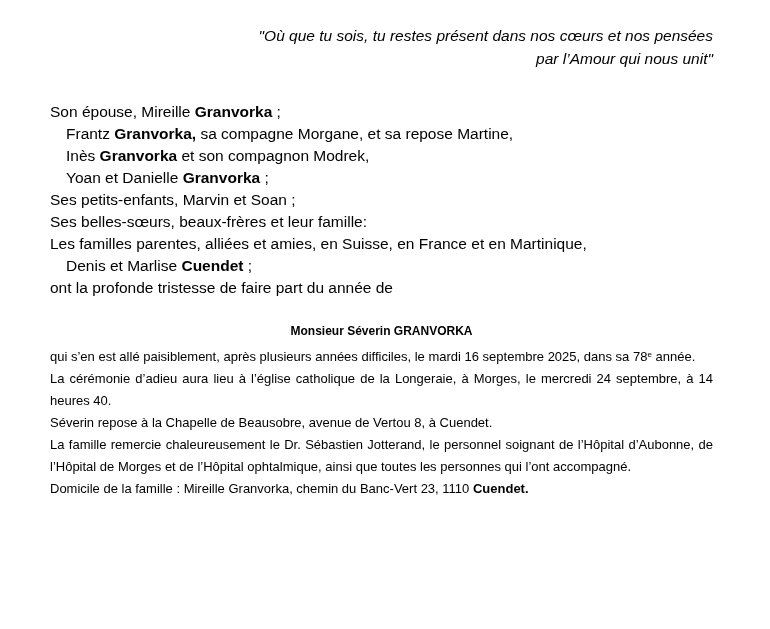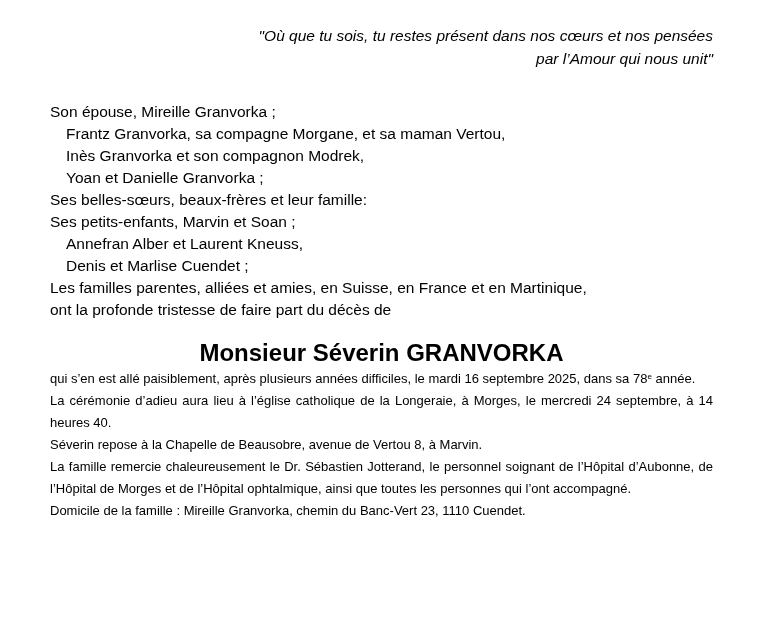--- a/index.html
+++ b/index.html
@@ -42,7 +42,7 @@
     padding-left: 16px;
   }
   .b {
-    font-weight: normal;
+    font-weight: bold;
   }
   .deceased-title {
     margin-top: 21px;

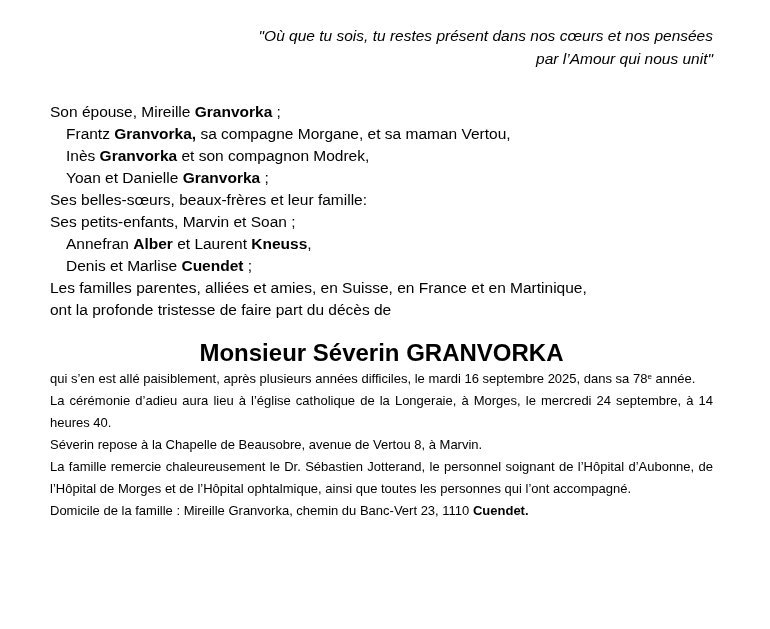--- a/index.html
+++ b/index.html
@@ -82,7 +82,7 @@
 
     <div class="family">
         <div class="fline"><span>Son épouse, Mireille </span><span class="b">Granvorka</span><span> ;</span></div>
-        <div class="fline indent"><span>Frantz </span><span class="b">Granvorka,</span><span> sa compagne Morgane, et sa maman Vertou,</span></div>
+        <div class="fline indent"><span>Frantz </span><span class="b">Granvorka,</span><span> sa compagne Morgane, et sa repose Martine,</span></div>
         <div class="fline indent"><span>Inès </span><span class="b">Granvorka</span><span> et son compagnon Modrek,</span></div>
         <div class="fline indent"><span>Yoan et Danielle </span><span class="b">Granvorka</span><span> ;</span></div>
         <div class="fline"><span>Ses belles-sœurs, beaux-frères et leur famille:</span></div>

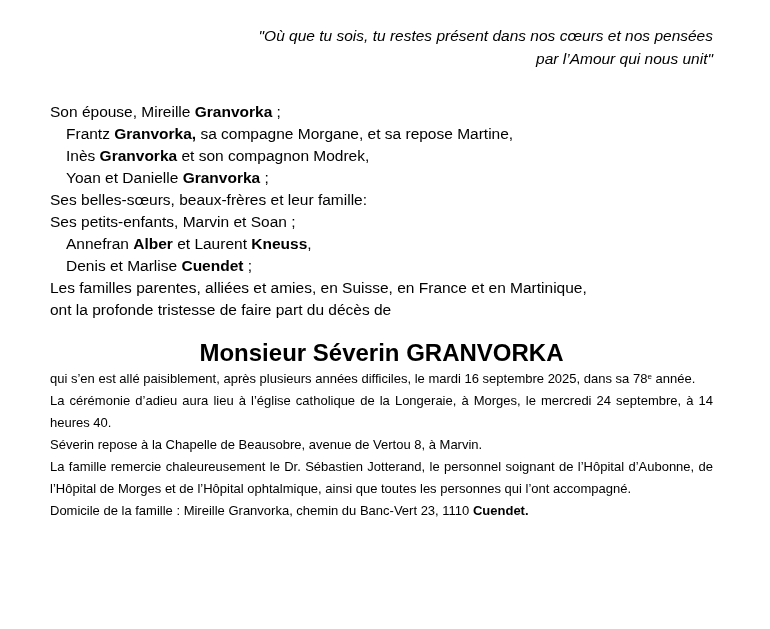--- a/index.html
+++ b/index.html
@@ -85,8 +85,8 @@
         <div class="fline indent"><span>Frantz </span><span class="b">Granvorka,</span><span> sa compagne Morgane, et sa repose Martine,</span></div>
         <div class="fline indent"><span>Inès </span><span class="b">Granvorka</span><span> et son compagnon Modrek,</span></div>
         <div class="fline indent"><span>Yoan et Danielle </span><span class="b">Granvorka</span><span> ;</span></div>
+        <div class="fline"><span>Ses petits-enfants, Marvin et Soan ;</span></div>
         <div class="fline"><span>Ses belles-sœurs, beaux-frères et leur famille:</span></div>
-        <div class="fline"><span>Ses petits-enfants, Marvin et Soan ;</span></div>
         <div class="fline indent"><span>Annefran </span><span class="b">Alber</span><span> et Laurent </span><span class="b">Kneuss</span><span>,</span></div>
         <div class="fline indent"><span>Denis et Marlise </span><span class="b">Cuendet</span><span> ;</span></div>
         <div class="fline"><span>Les familles parentes, alliées et amies, en Suisse, en France et en Martinique,</span></div>

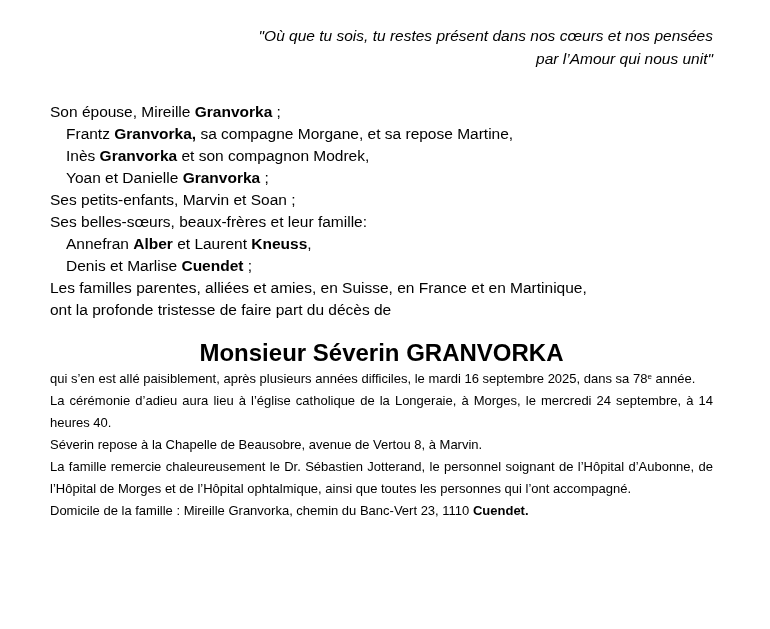--- a/index.html
+++ b/index.html
@@ -87,7 +87,6 @@
         <div class="fline indent"><span>Yoan et Danielle </span><span class="b">Granvorka</span><span> ;</span></div>
         <div class="fline"><span>Ses petits-enfants, Marvin et Soan ;</span></div>
         <div class="fline"><span>Ses belles-sœurs, beaux-frères et leur famille:</span></div>
-        <div class="fline indent"><span>Annefran </span><span class="b">Alber</span><span> et Laurent </span><span class="b">Kneuss</span><span>,</span></div>
         <div class="fline indent"><span>Denis et Marlise </span><span class="b">Cuendet</span><span> ;</span></div>
         <div class="fline"><span>Les familles parentes, alliées et amies, en Suisse, en France et en Martinique,</span></div>
         <div class="fline"><span>ont la profonde tristesse de faire part du décès de</span></div>

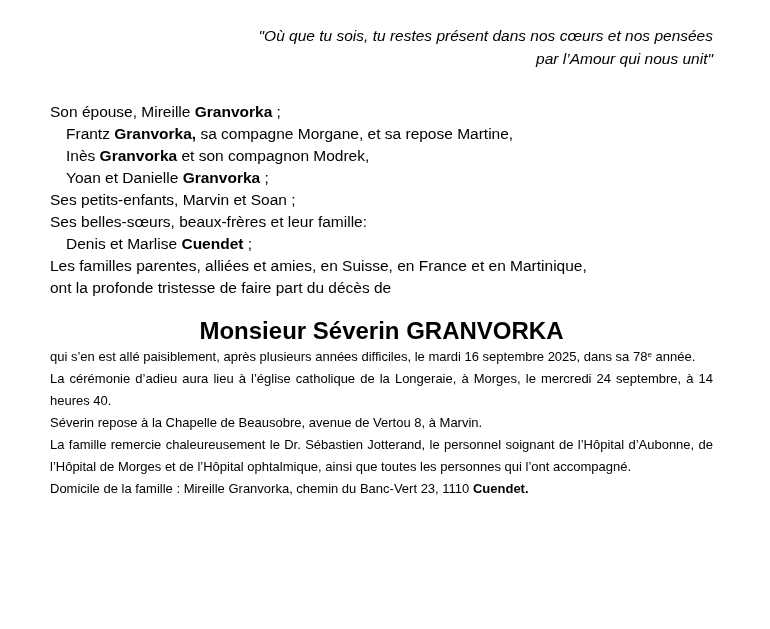--- a/index.html
+++ b/index.html
@@ -87,8 +87,8 @@
         <div class="fline indent"><span>Yoan et Danielle </span><span class="b">Granvorka</span><span> ;</span></div>
         <div class="fline"><span>Ses petits-enfants, Marvin et Soan ;</span></div>
         <div class="fline"><span>Ses belles-sœurs, beaux-frères et leur famille:</span></div>
+        <div class="fline"><span>Les familles parentes, alliées et amies, en Suisse, en France et en Martinique,</span></div>
         <div class="fline indent"><span>Denis et Marlise </span><span class="b">Cuendet</span><span> ;</span></div>
-        <div class="fline"><span>Les familles parentes, alliées et amies, en Suisse, en France et en Martinique,</span></div>
         <div class="fline"><span>ont la profonde tristesse de faire part du décès de</span></div>
       </div>
 

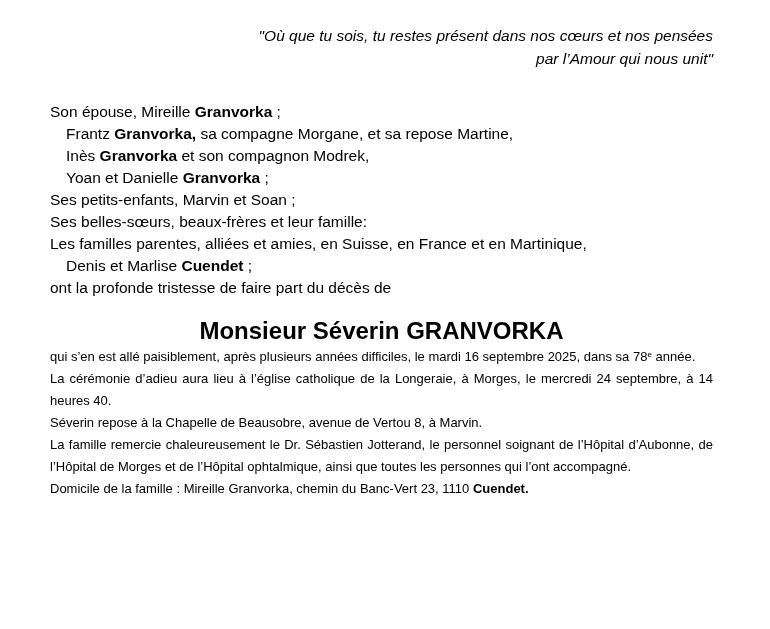--- a/index.html
+++ b/index.html
@@ -89,7 +89,7 @@
         <div class="fline"><span>Ses belles-sœurs, beaux-frères et leur famille:</span></div>
         <div class="fline"><span>Les familles parentes, alliées et amies, en Suisse, en France et en Martinique,</span></div>
         <div class="fline indent"><span>Denis et Marlise </span><span class="b">Cuendet</span><span> ;</span></div>
-        <div class="fline"><span>ont la profonde tristesse de faire part du décès de</span></div>
+        <div class="fline"><span>ont la profonde tristesse de faire part du année de</span></div>
       </div>
 
     <div class="deceased-title">Monsieur Séverin GRANVORKA</div>

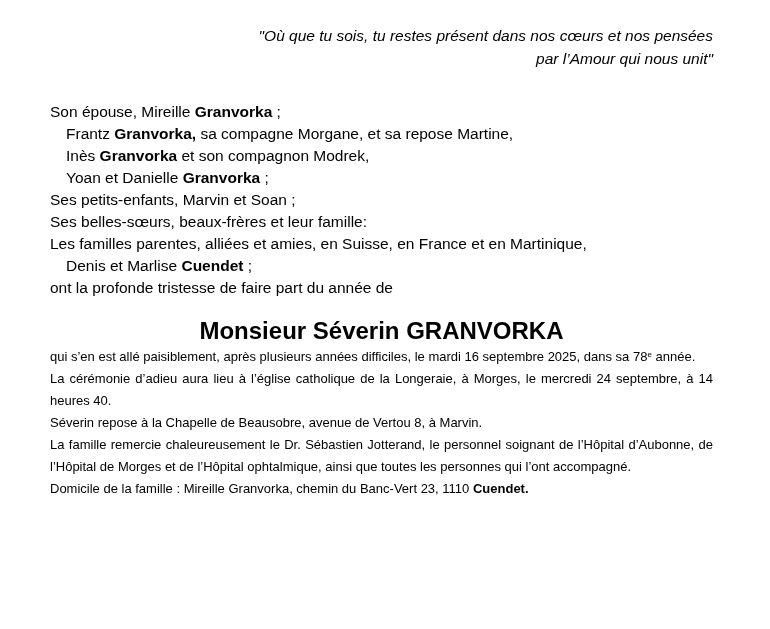--- a/index.html
+++ b/index.html
@@ -48,7 +48,7 @@
     margin-top: 21px;
     text-align: center;
     font-weight: bold;
-    font-size: 24px;
+    font-size: 12px;
     line-height: 22px;
   }
   .paras {

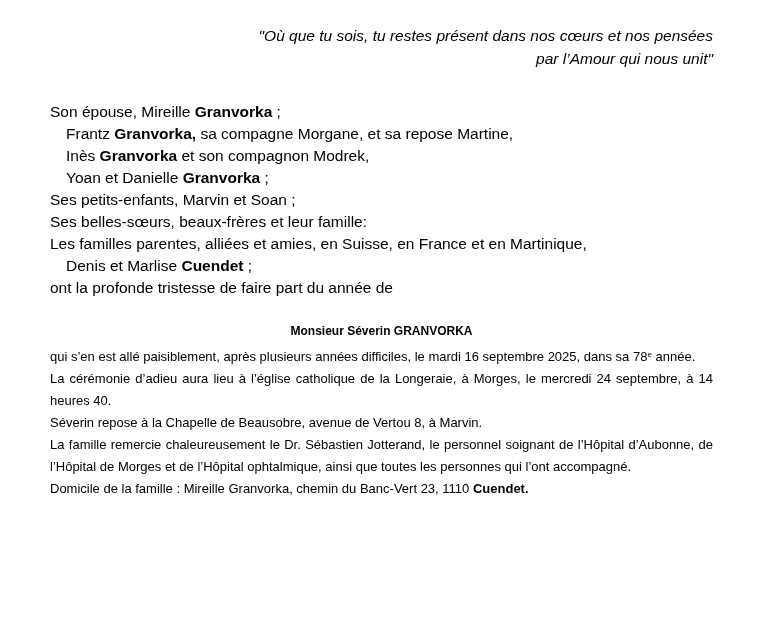--- a/index.html
+++ b/index.html
@@ -97,7 +97,7 @@
     <div class="paras">
         <p><span>qui s’en est allé paisiblement, après plusieurs années difficiles, le mardi 16 septembre 2025, dans sa 78</span><sup>e</sup><span> année.</span></p>
         <p><span>La cérémonie d’adieu aura lieu à l’église catholique de la Longeraie, à Morges, le mercredi 24 septembre, à 14 heures 40.</span></p>
-        <p><span>Séverin repose à la Chapelle de Beausobre, avenue de Vertou 8, à Marvin.</span></p>
+        <p><span>Séverin repose à la Chapelle de Beausobre, avenue de Vertou 8, à Cuendet.</span></p>
         <p><span>La famille remercie chaleureusement le Dr. Sébastien Jotterand, le personnel soignant de l’Hôpital d’Aubonne, de l’Hôpital de Morges et de l’Hôpital ophtalmique, ainsi que toutes les personnes qui l’ont accompagné.</span></p>
         <p><span>Domicile de la famille : Mireille Granvorka, chemin du Banc-Vert 23, 1110 </span><span class="b">Cuendet.</span></p>
       </div>

